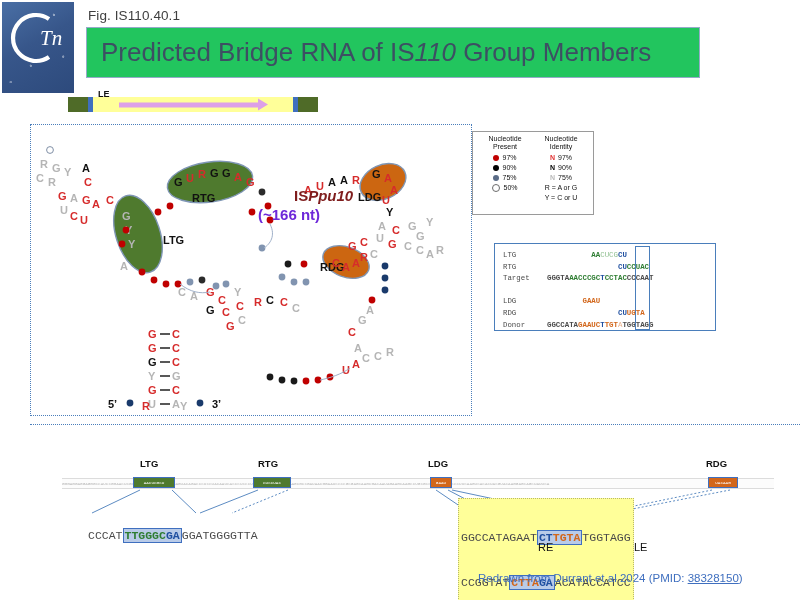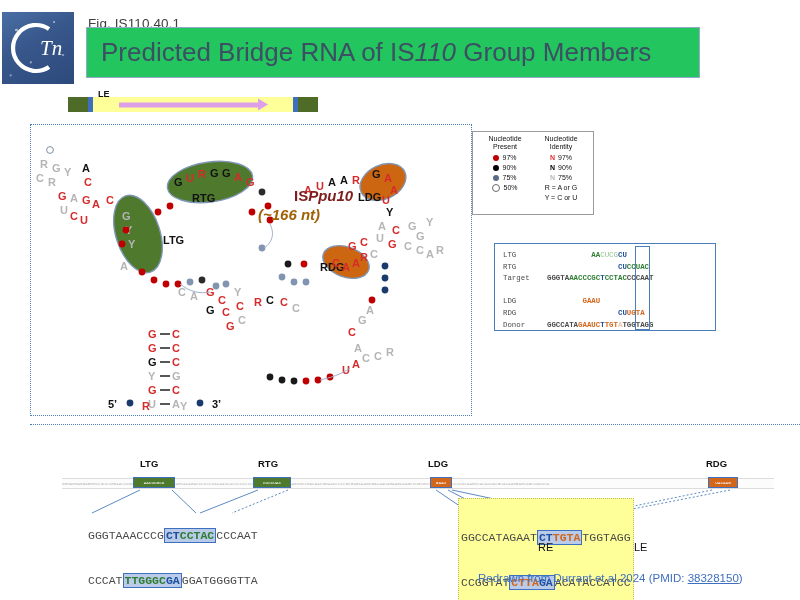--- a/index.html
+++ b/index.html
@@ -24,7 +24,7 @@
   }
   #logo svg{display:block;}
   #fignum{
-    left:88px;top:16px;font-size:13.5px;color:#3f3f3f;letter-spacing:.1px;
+    left:88px;top:8px;font-size:13.5px;color:#3f3f3f;letter-spacing:.1px;
   }
   #title-box{
     left:86px;top:27px;width:612px;height:49px;

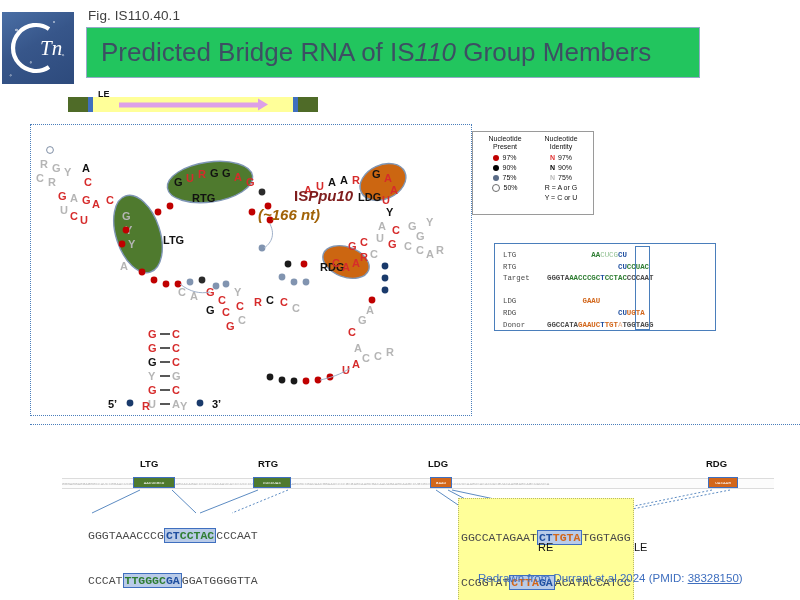--- a/index.html
+++ b/index.html
@@ -13,7 +13,7 @@
 
   
   #logo{
-    left:2px;top:12px;width:72px;height:72px;
+    left:2px;top:2px;width:72px;height:91px;
     background:
       radial-gradient(circle at 20% 25%, rgba(255,255,255,.55) 0 1.2px, transparent 1.6px),
       radial-gradient(circle at 72% 14%, rgba(255,255,255,.45) 0 1px, transparent 1.4px),

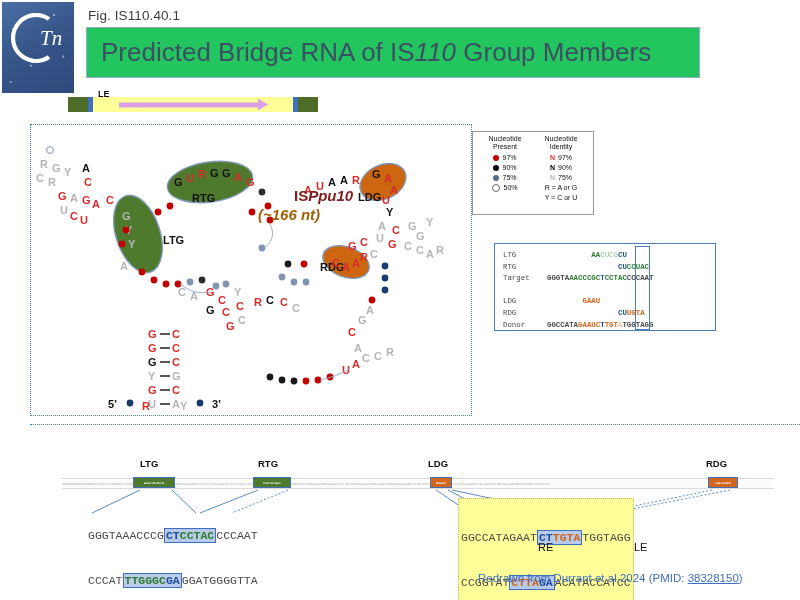--- a/index.html
+++ b/index.html
@@ -346,7 +346,7 @@
 <div class="abs" style="left:258px;top:187px;font-size:15px;font-weight:bold;color:#7f1d1d;margin-left:36px;">
   <span>IS</span><i>Ppu10</i>
 </div>
-<div class="abs" style="left:258px;top:206px;font-size:15px;font-weight:bold;color:#a16207;font-style:italic;">(~166 nt)</div>
+<div class="abs" style="left:258px;top:206px;font-size:15px;font-weight:bold;color:#6d28d9;">(~166 nt)</div>
 
 <div class="abs" id="legend">
   <div class="lg-head">

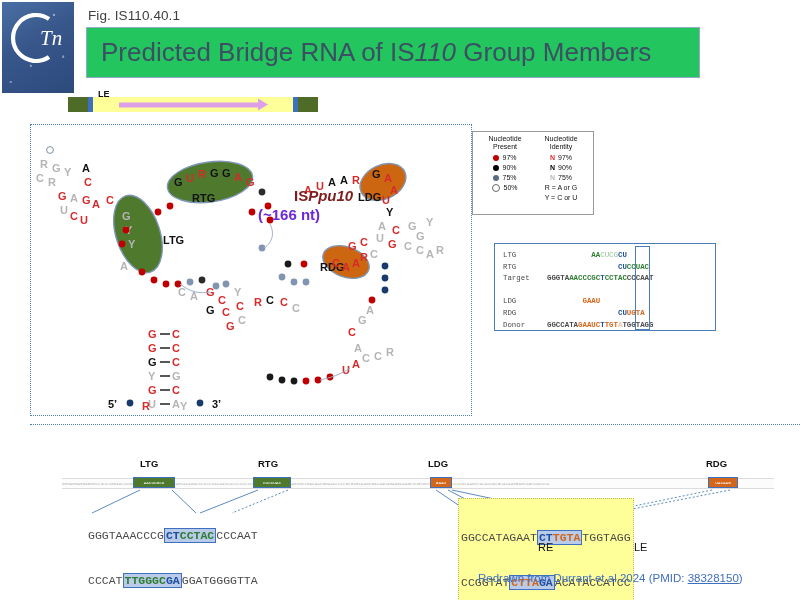--- a/index.html
+++ b/index.html
@@ -437,7 +437,6 @@
 </svg>
 
 <div class="seqblock" id="seq-left">
-  <div><span>GGGTAAACCCG</span><span class="box-blue hl-blue"><span style="color:#1f4fa0;font-weight:bold;">CT</span><span class="g">CCTAC</span></span><span>CCCAAT</span></div>
   <div><span>CCCAT</span><span class="box-blue hl-blue"><span class="g">TTGGGC</span><span style="color:#1f4fa0;font-weight:bold;">GA</span></span><span>GGATGGGGTTA</span></div>
 </div>
 

